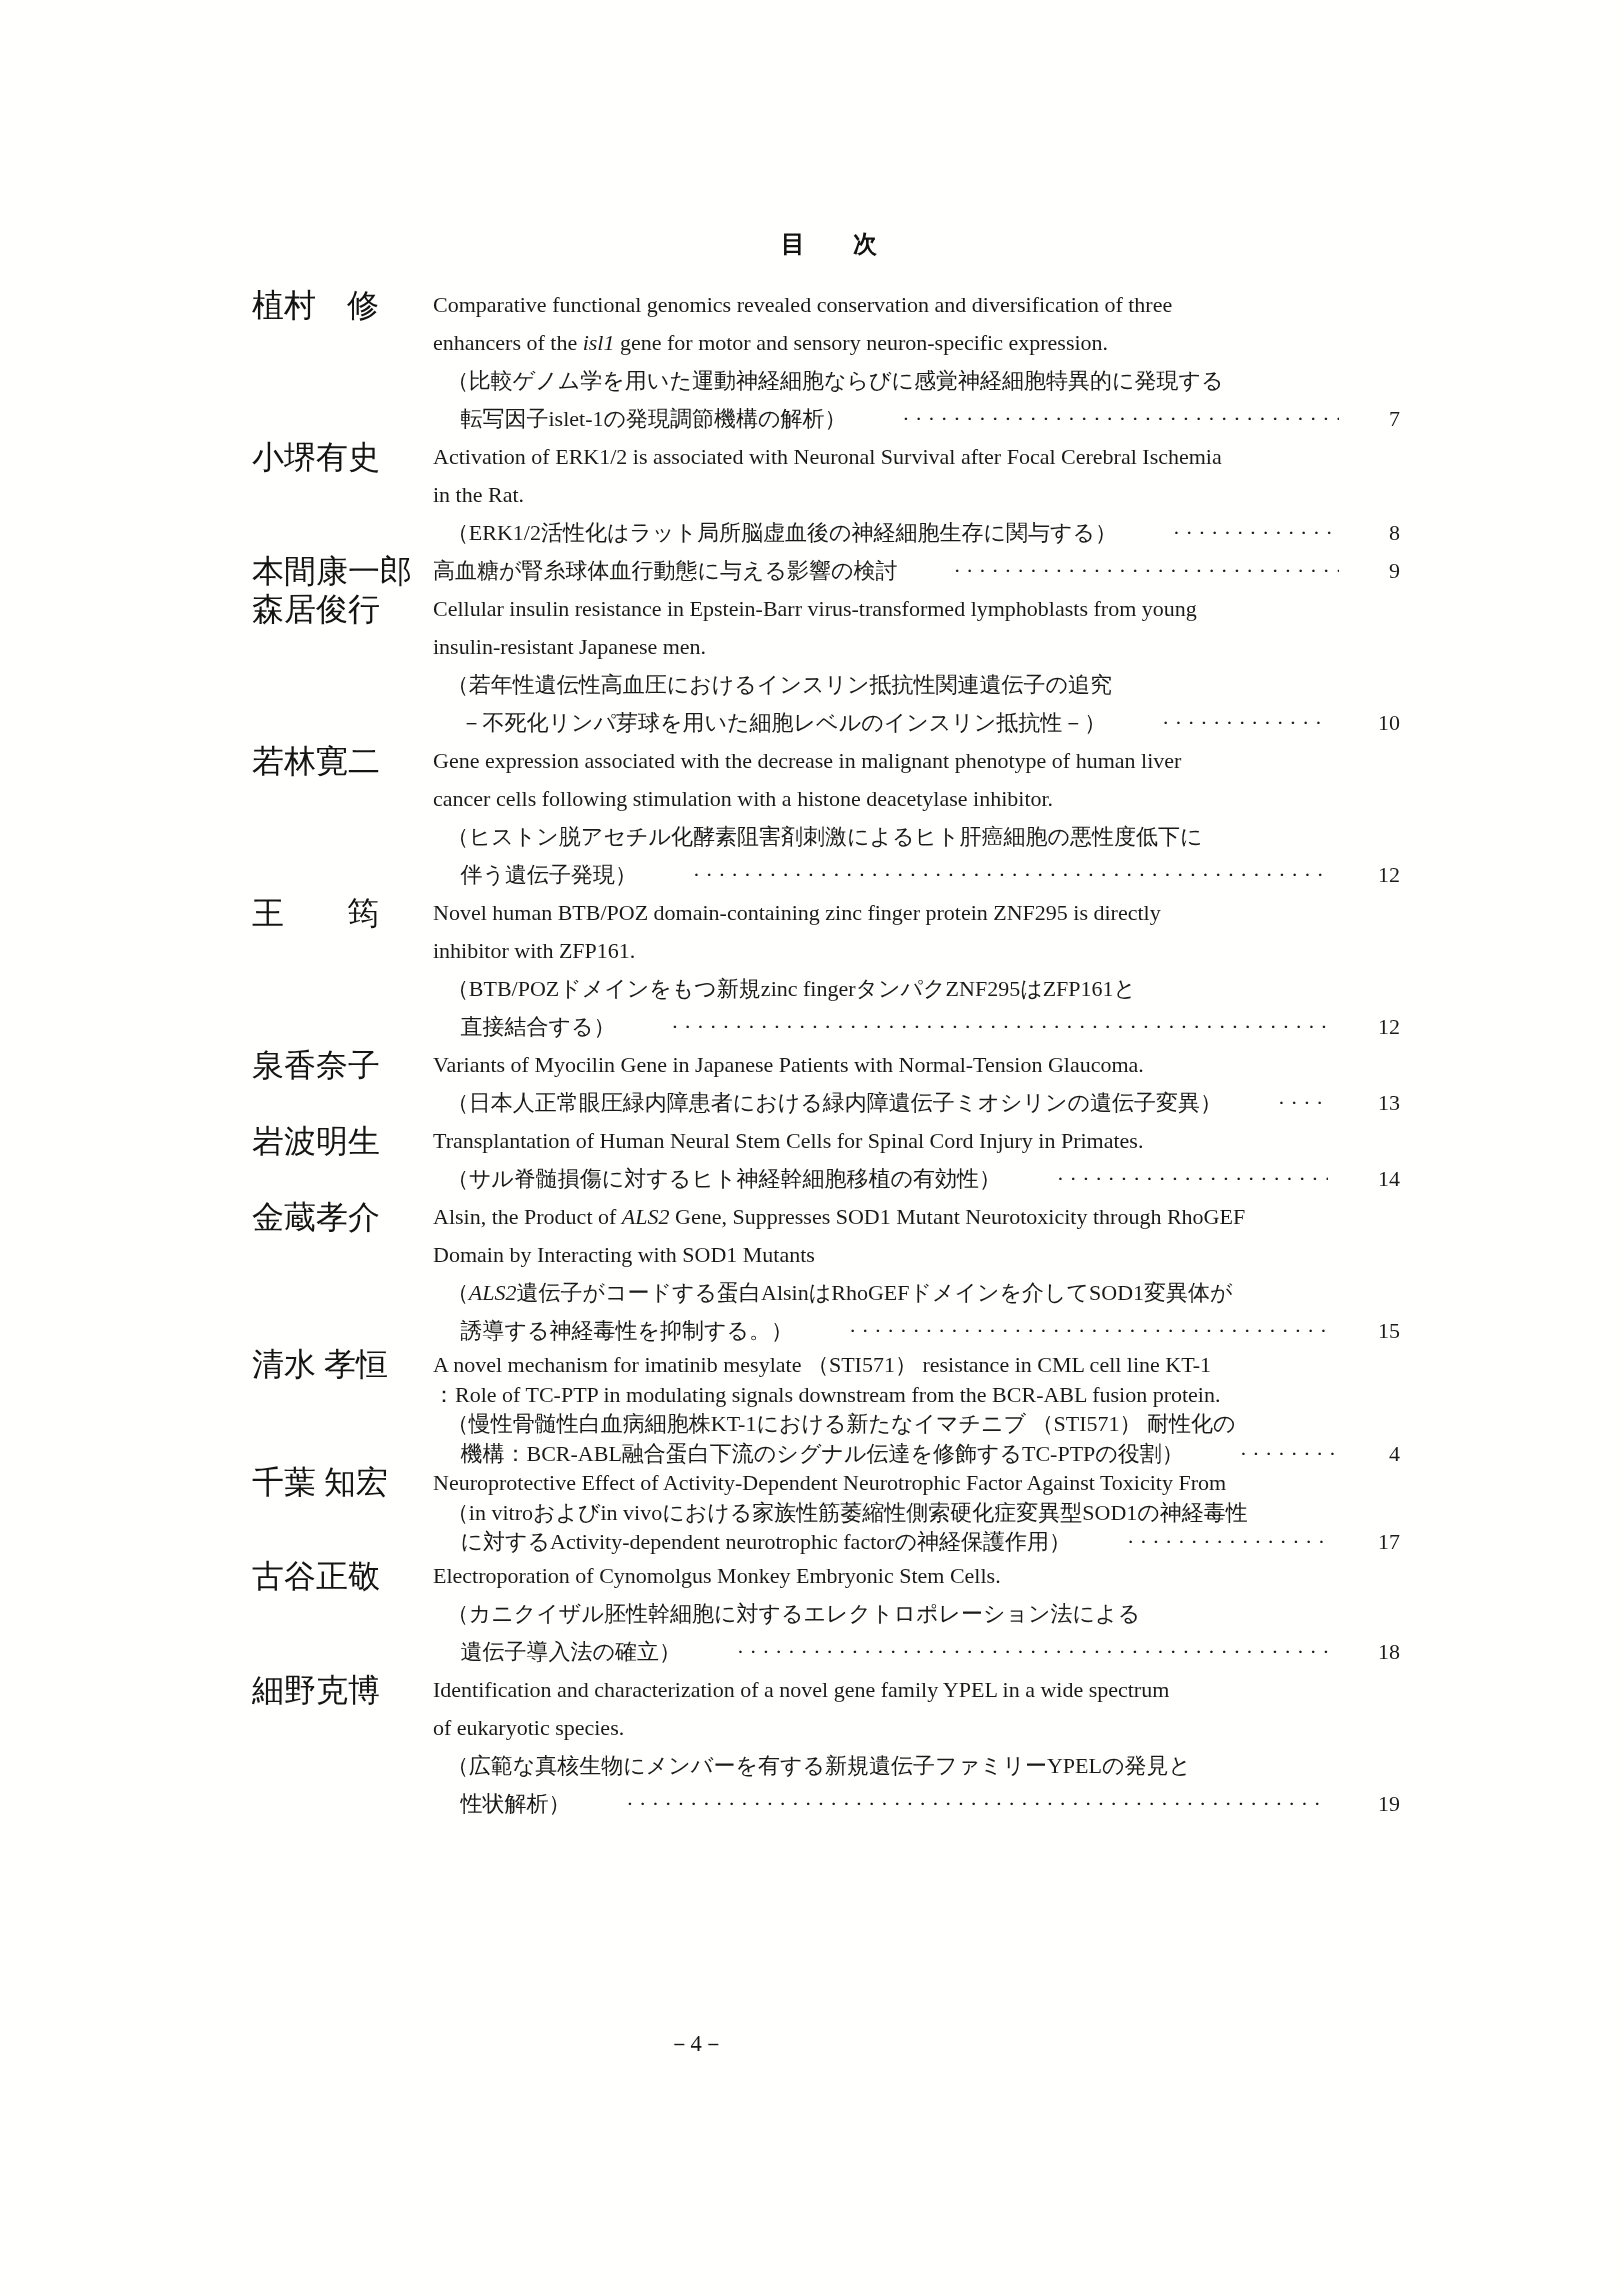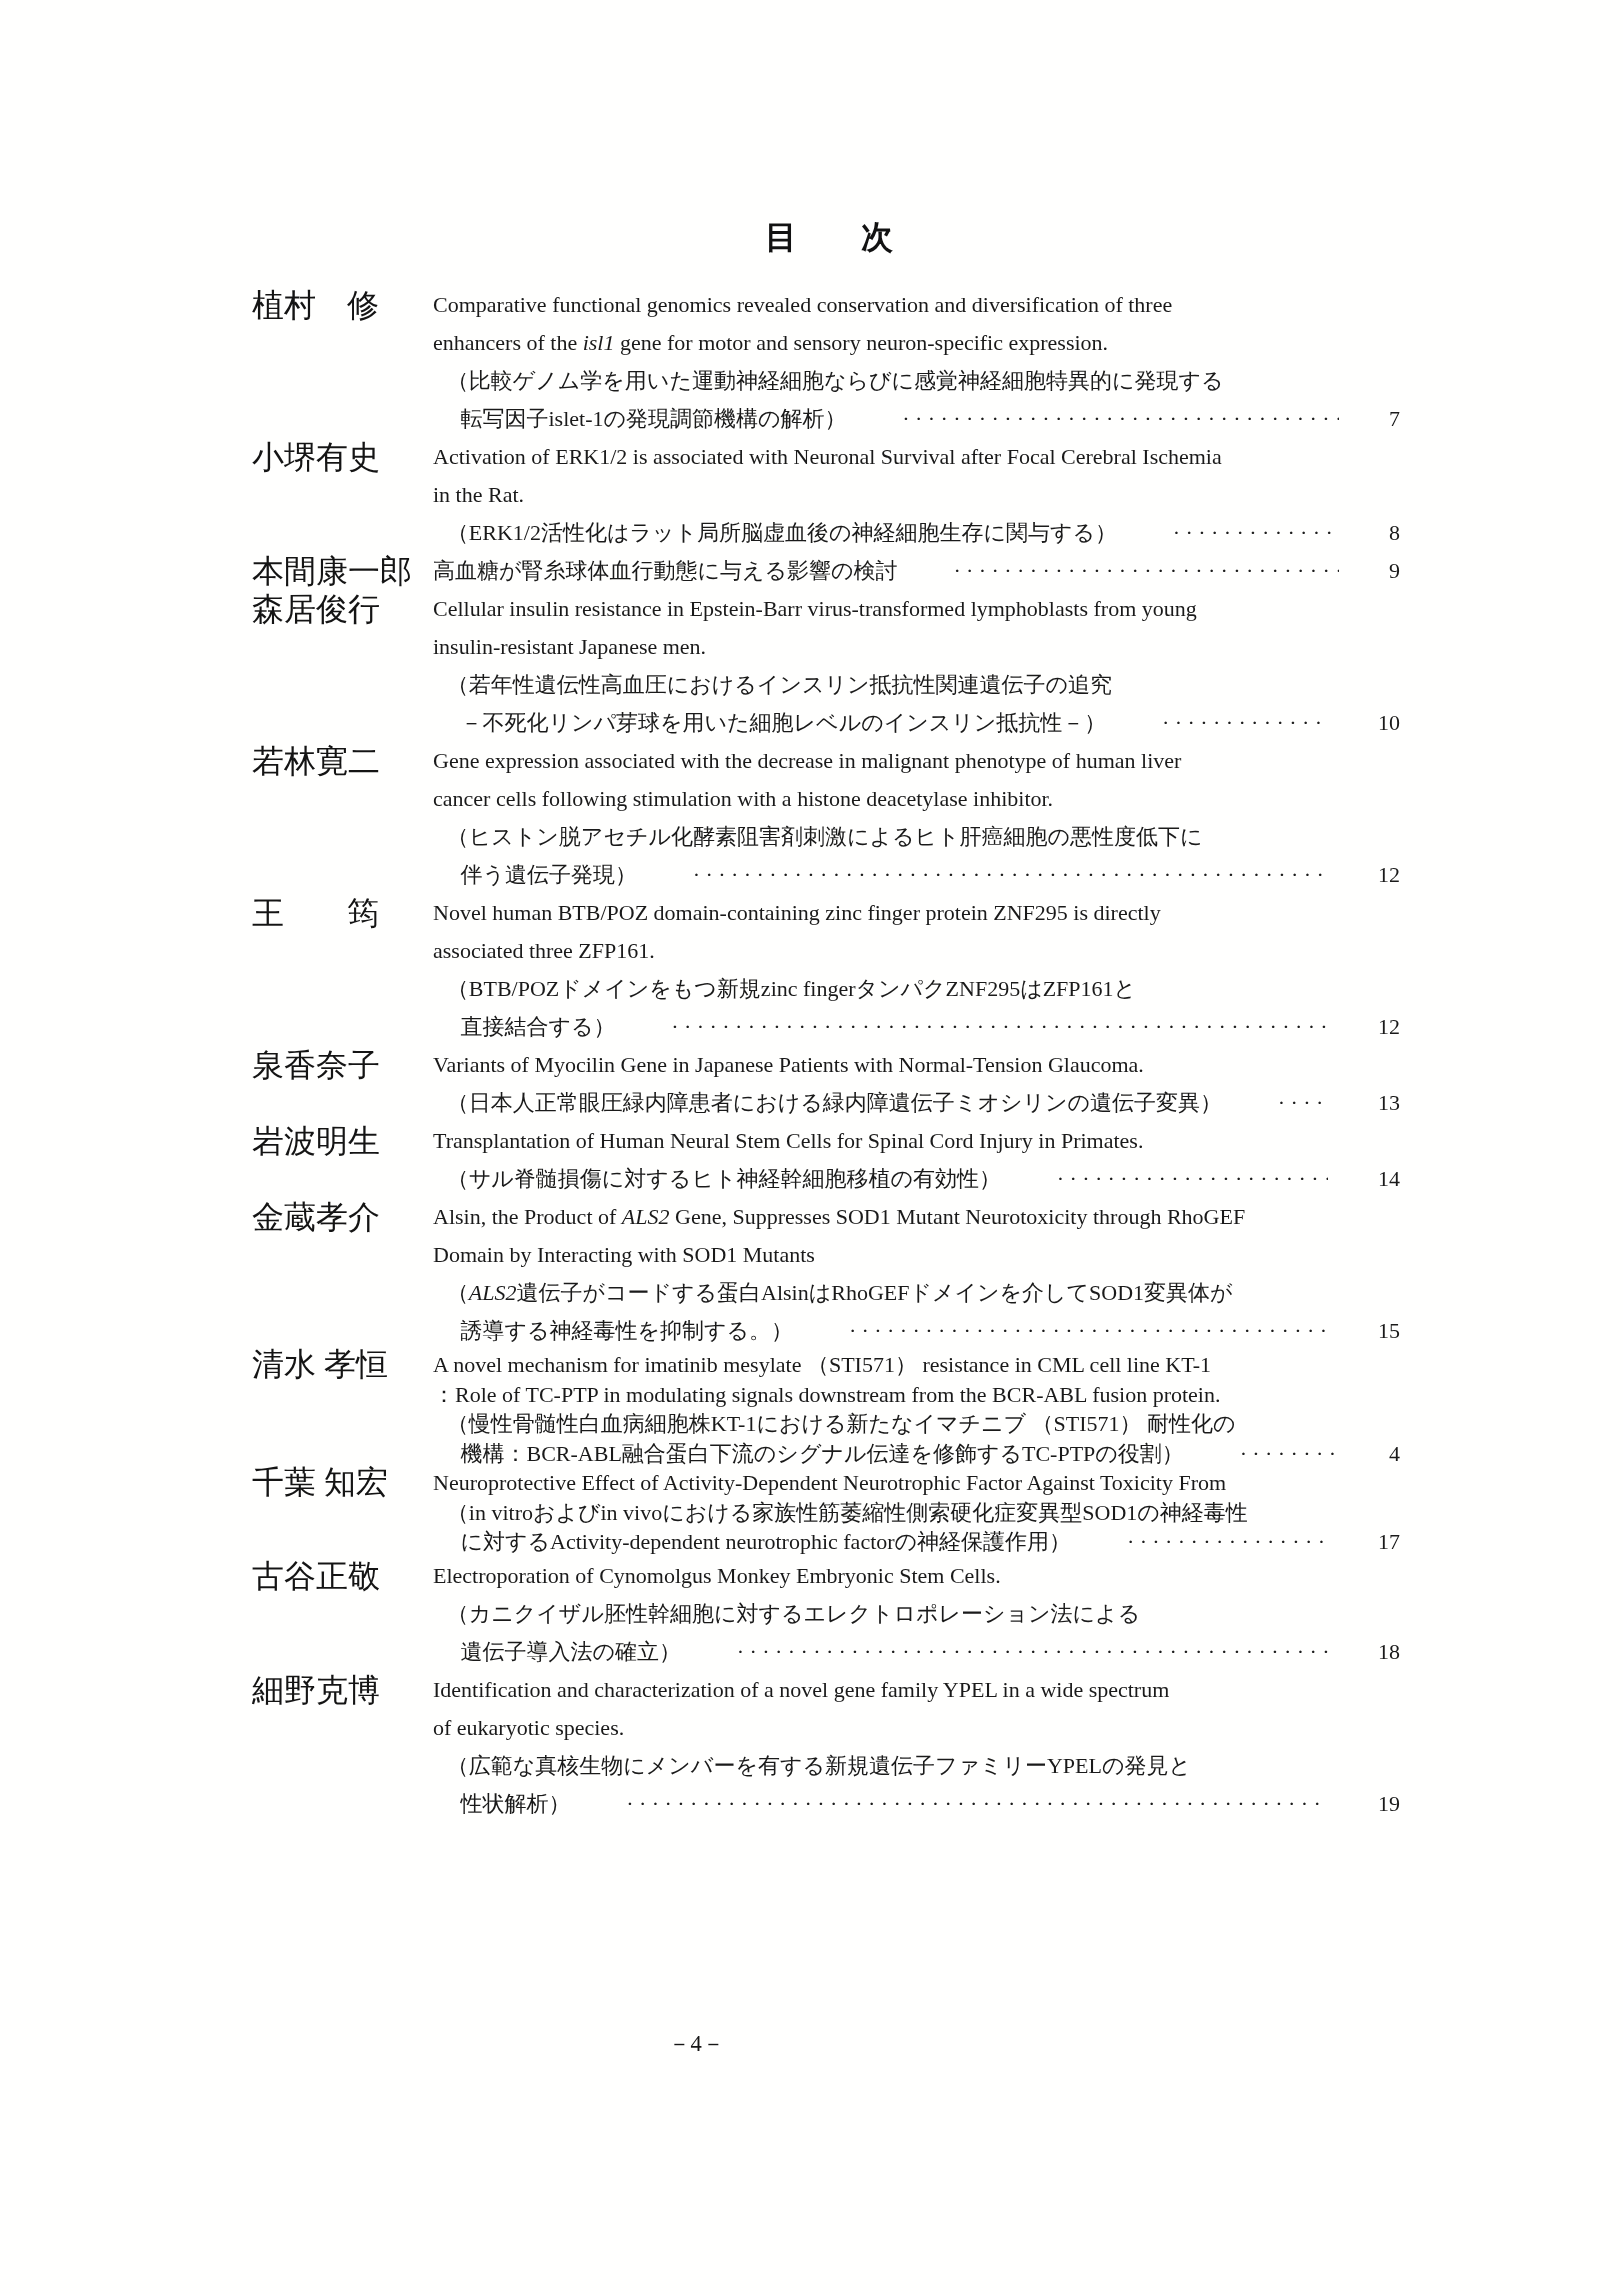--- a/index.html
+++ b/index.html
@@ -9,9 +9,9 @@
     font-family:"Liberation Serif","DejaVu Serif",serif;
   }
   .doc-title {
-    position:absolute; top:216px; left:0; width:100%;
+    position:absolute; top:228px; left:0; width:100%;
     box-sizing:border-box; padding-left:34px;
-    text-align:center; font-size:32px; font-weight:600;
+    text-align:center; font-size:24px; font-weight:600;
     white-space:pre; color:#121212;
   }
   .entries { position:absolute; top:286px; left:0; width:1624px; }

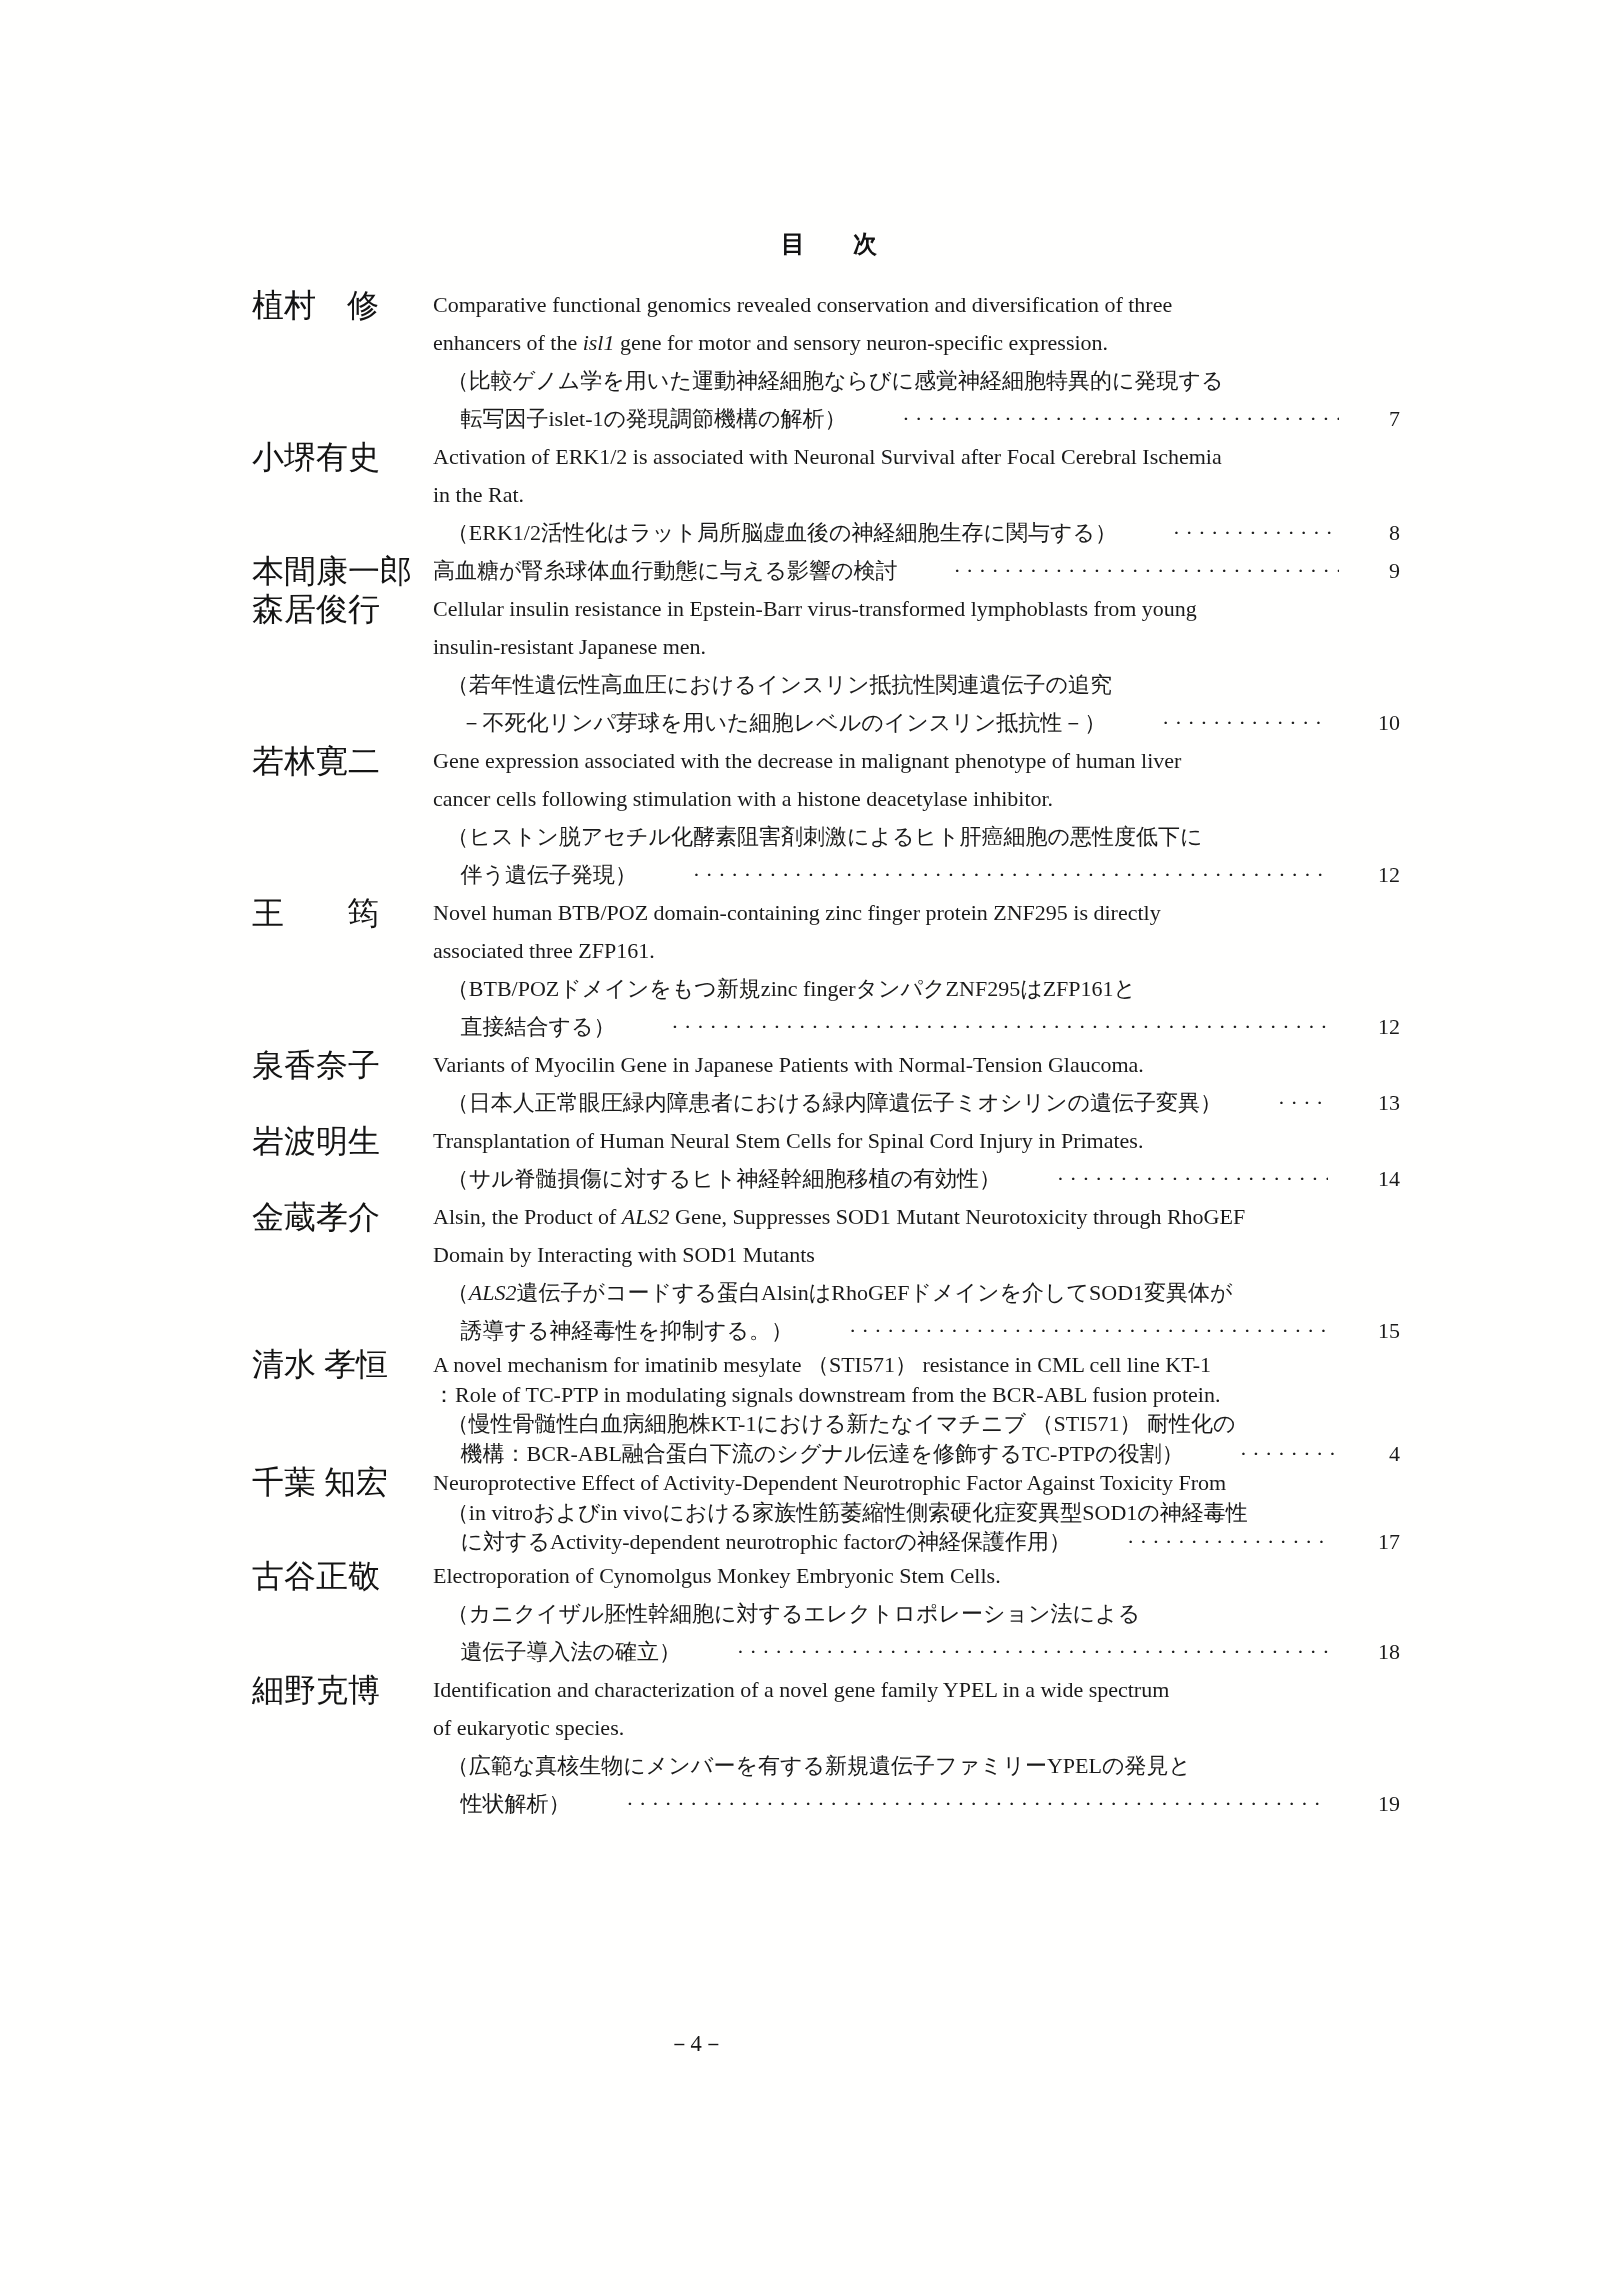--- a/index.html
+++ b/index.html
@@ -134,7 +134,7 @@
         </div>
         <div class="lines">
           <div class="line indent0"><span class="txt"><span>Novel human BTB/POZ domain-containing zinc finger protein ZNF295 is directly</span></span></div>
-          <div class="line indent0"><span class="txt"><span>associated three ZFP161.</span></span></div>
+          <div class="line indent0"><span class="txt"><span>inhibitor with ZFP161.</span></span></div>
           <div class="line indent1"><span class="txt"><span>（BTB/POZドメインをもつ新規zinc fingerタンパクZNF295はZFP161と</span></span></div>
           <div class="line indent2 has-leader">
             <span class="txt"><span>直接結合する）</span></span>

